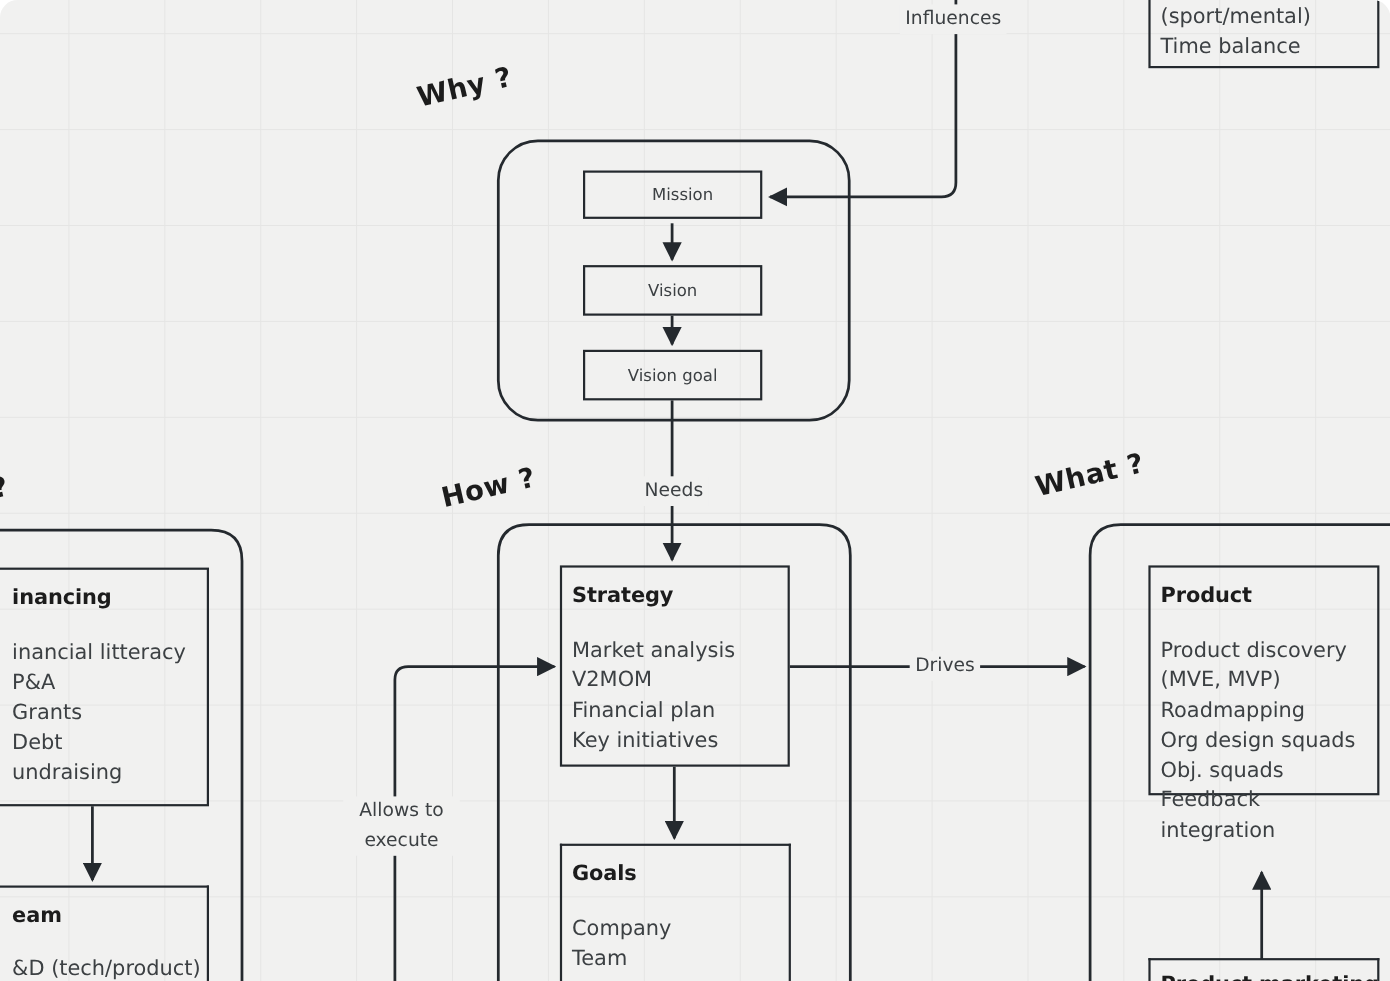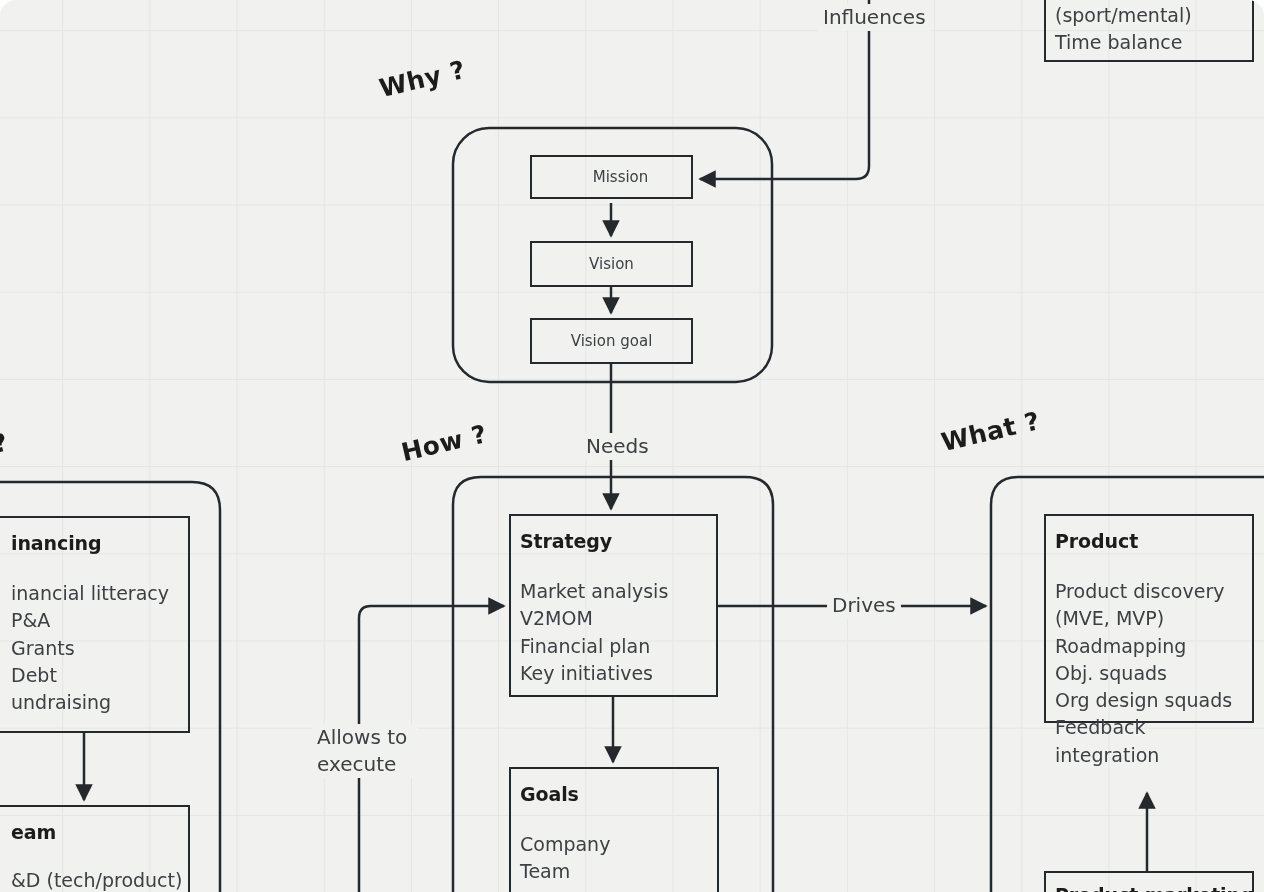--- a/index.html
+++ b/index.html
@@ -78,11 +78,12 @@
   }
   .edge-label {
     position: absolute;
-    font-size: 20px;
+    font-size: 17px;
     color: #3c4043;
     background: #f1f1f0;
     padding: 0 5px;
     white-space: nowrap;
+    text-align: center;
     line-height: 27px;
   }
 </style>

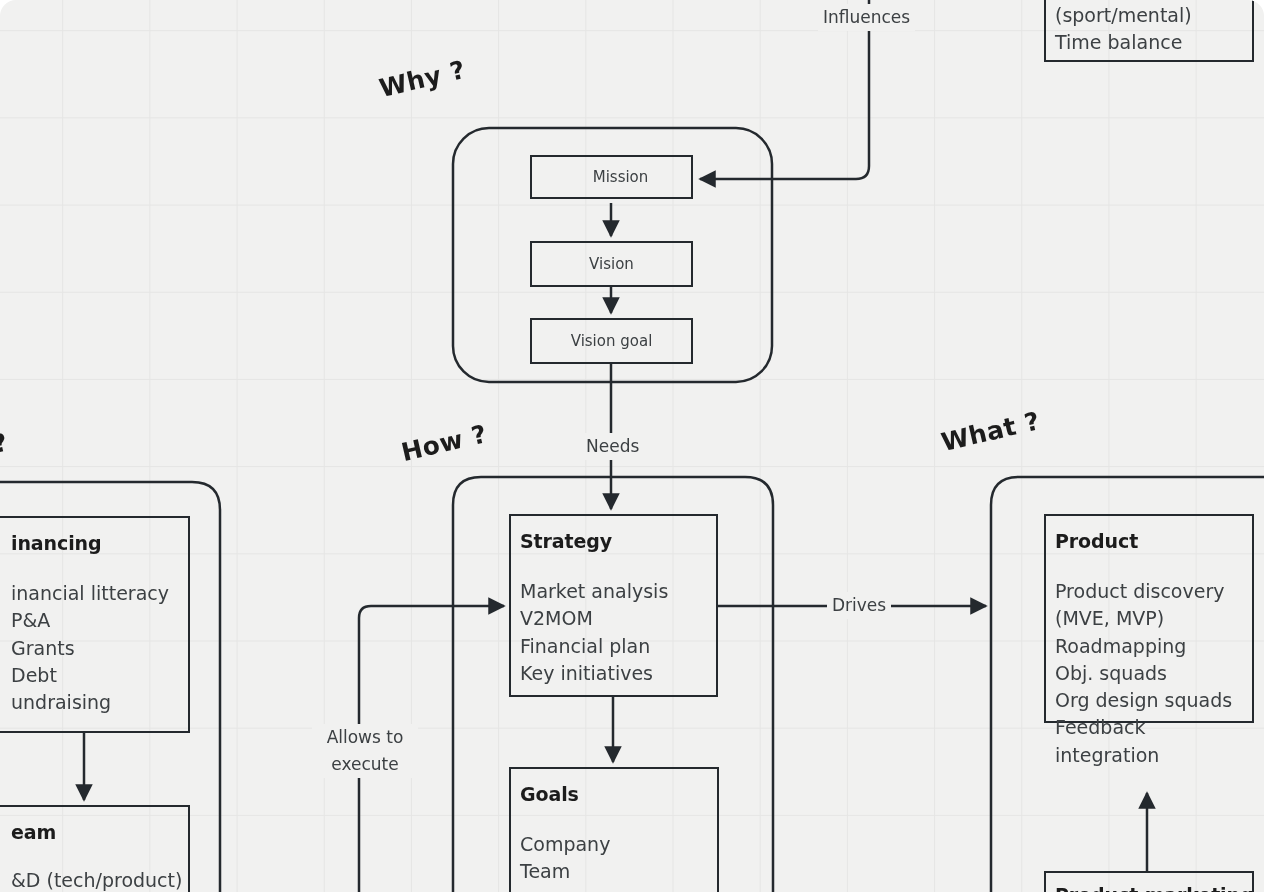--- a/index.html
+++ b/index.html
@@ -177,8 +177,8 @@
     <div class="node-line">Product discovery</div>
     <div class="node-line">(MVE, MVP)</div>
     <div class="node-line">Roadmapping</div>
+    <div class="node-line">Org design squads</div>
     <div class="node-line">Obj. squads</div>
-    <div class="node-line">Org design squads</div>
     <div class="node-line">Feedback</div>
     <div class="node-line">integration</div>
   </div>

